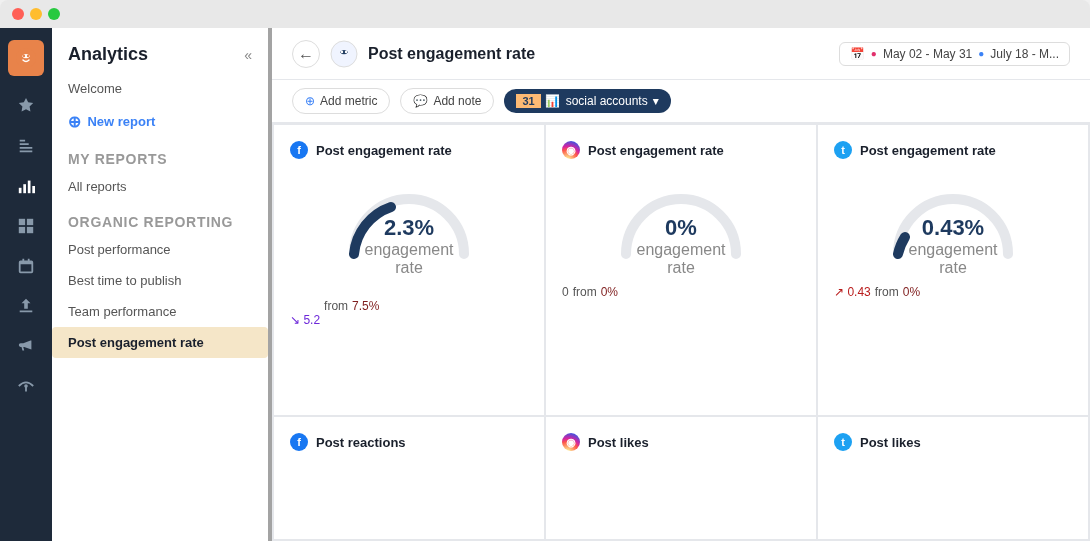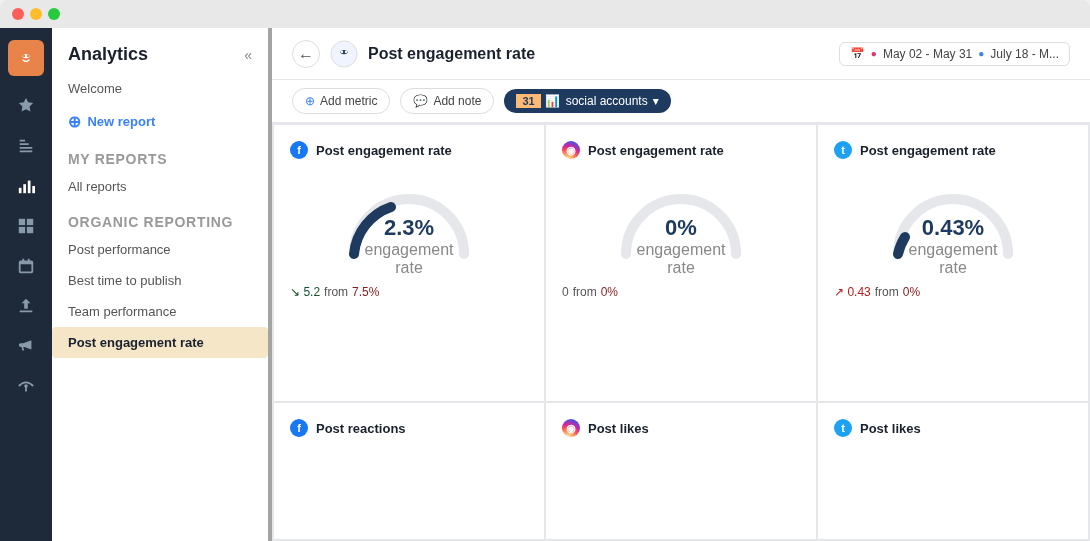--- a/index.html
+++ b/index.html
@@ -108,7 +108,7 @@
     .gauge-label { font-size: 16px; color: #888; }
 
     .card-comparison { font-size: 12px; color: #555; display: flex; align-items: center; gap: 4px; }
-    .trend-down { color: #14532d; }
+    .trend-down { color: #6d28d9; margin-top: 28px; }
     .trend-up { color: #b91c1c; }
     .trend-link { color: #7f1d1d; text-decoration: none; }
   </style>

